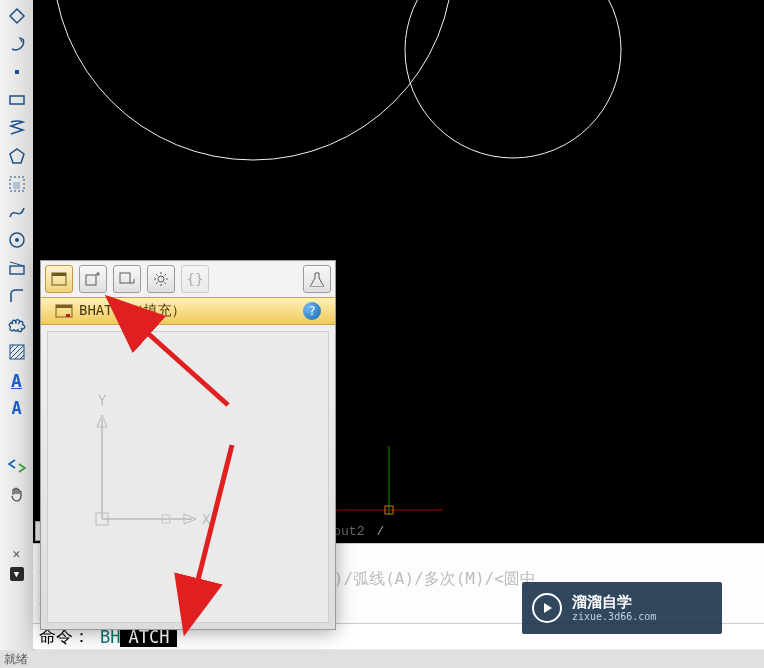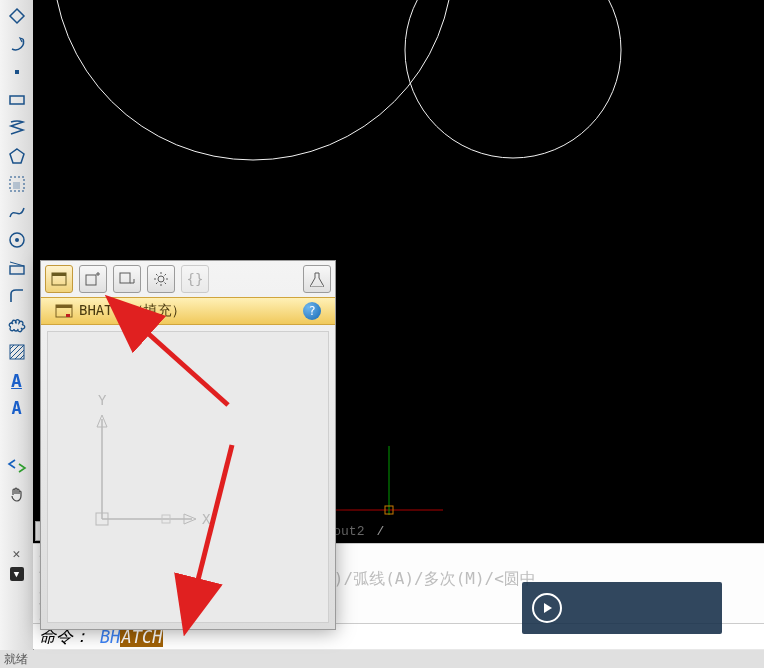--- a/index.html
+++ b/index.html
@@ -502,6 +502,10 @@
 
 <div class="watermark">
   <div class="play"></div>
+  <div class="txt">
+    <div class="big">溜溜自学</div>
+    <div class="small">zixue.3d66.com</div>
+  </div>
 </div>
 
 </body></html>

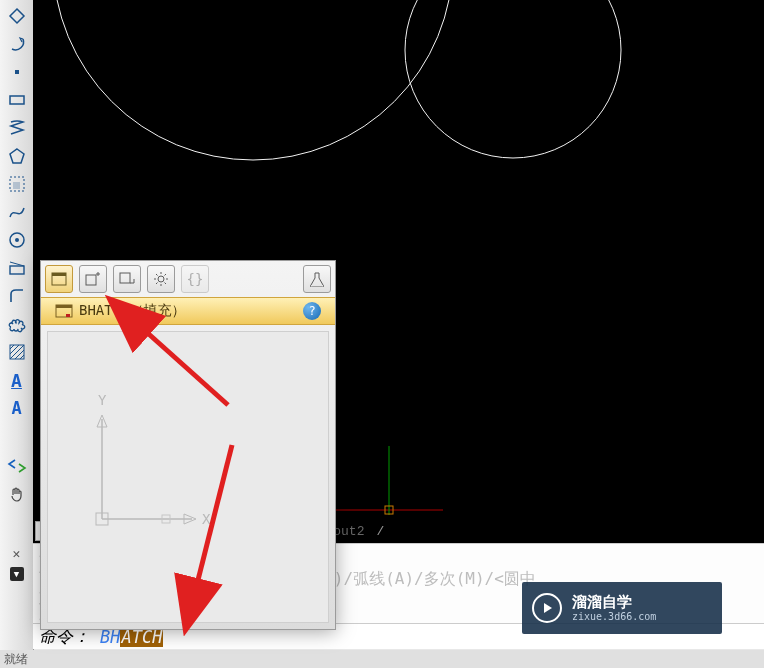--- a/index.html
+++ b/index.html
@@ -143,7 +143,6 @@
     font-family: "SimSun", monospace;
     padding-left: 6px;
     box-sizing: border-box;
-    font-style: italic;
   }
   .cmd-typed { color: #3b82f6; }
   .cmd-suggest {

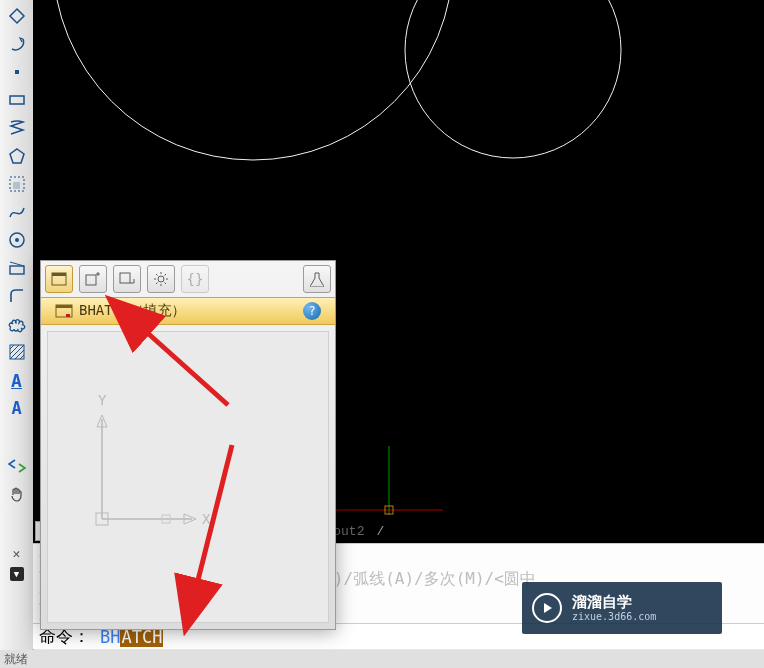--- a/index.html
+++ b/index.html
@@ -144,7 +144,7 @@
     padding-left: 6px;
     box-sizing: border-box;
   }
-  .cmd-typed { color: #3b82f6; }
+  .cmd-typed { color: #0f766e; }
   .cmd-suggest {
     background: #a16207;
     color: #fff;

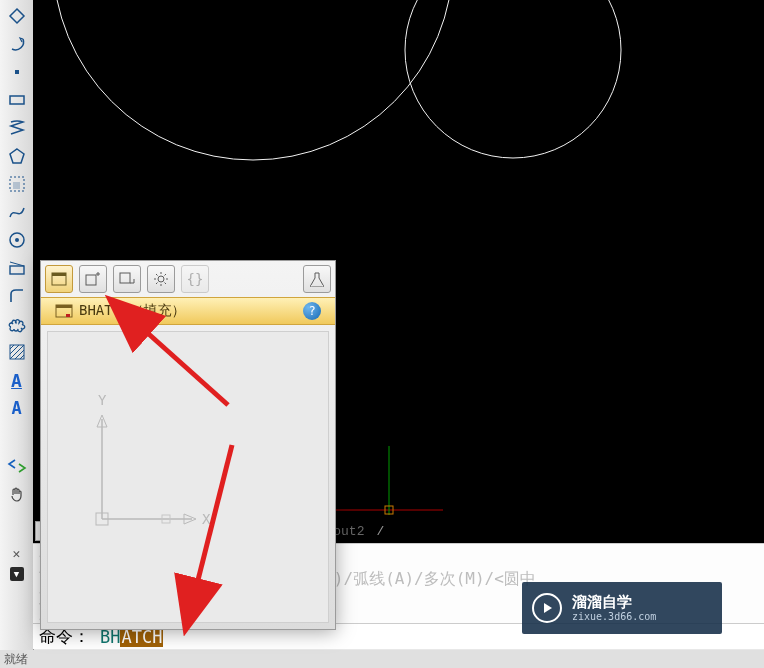--- a/index.html
+++ b/index.html
@@ -146,9 +146,9 @@
   }
   .cmd-typed { color: #0f766e; }
   .cmd-suggest {
-    background: #a16207;
+    background: #000000;
     color: #fff;
-    padding: 0 1px;
+    padding: 0 8px;
   }
   .status-bar {
     position: absolute;

